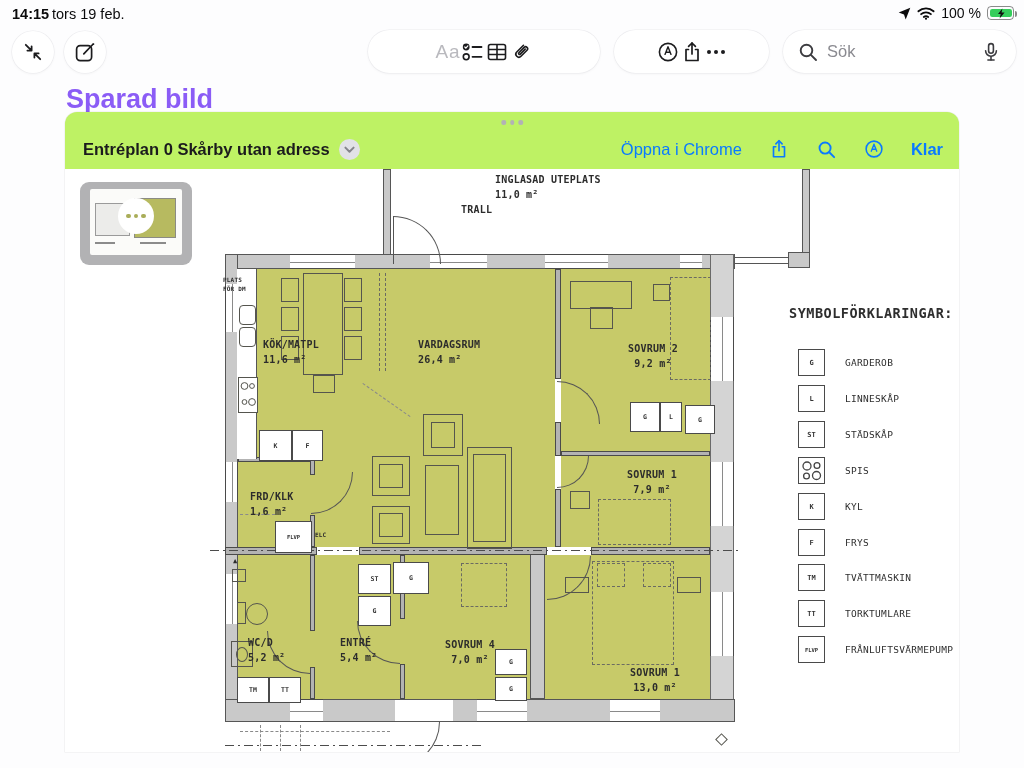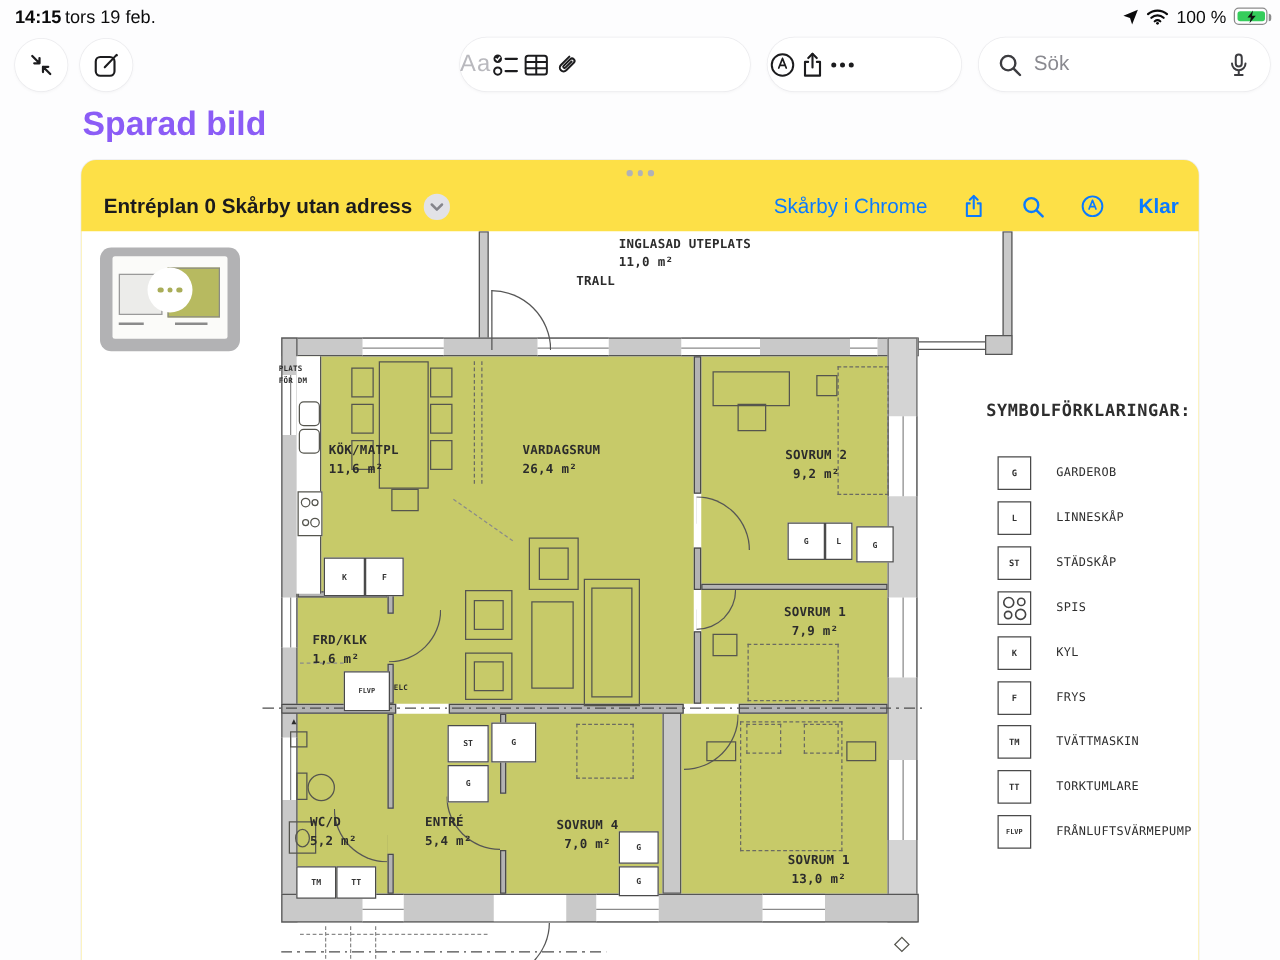--- a/index.html
+++ b/index.html
@@ -21,7 +21,7 @@
   .circle-btn { position:absolute; width:42px; height:42px; border-radius:50%; background:#fff;
     box-shadow:0 0 0 .6px #ebebee, 0 1px 3px rgba(0,0,0,.05); display:flex; align-items:center; justify-content:center; }
   .pill { position:absolute; top:30px; height:43px; border-radius:22px; background:#fff;
-    box-shadow:0 0 0 .6px #ebebee, 0 1px 3px rgba(0,0,0,.05); display:flex; align-items:center; justify-content:flex-start; }
+    box-shadow:0 0 0 .6px #ebebee, 0 1px 3px rgba(0,0,0,.05); display:flex; align-items:center; justify-content:center; }
   .aa { font-size:19px; color:#b9b9be; letter-spacing:1px; }
   .search-pill { justify-content:flex-start; gap:8px; padding:0 14px; }
   .search-ph { font-size:16.5px; color:#8a8a90; flex:1; }

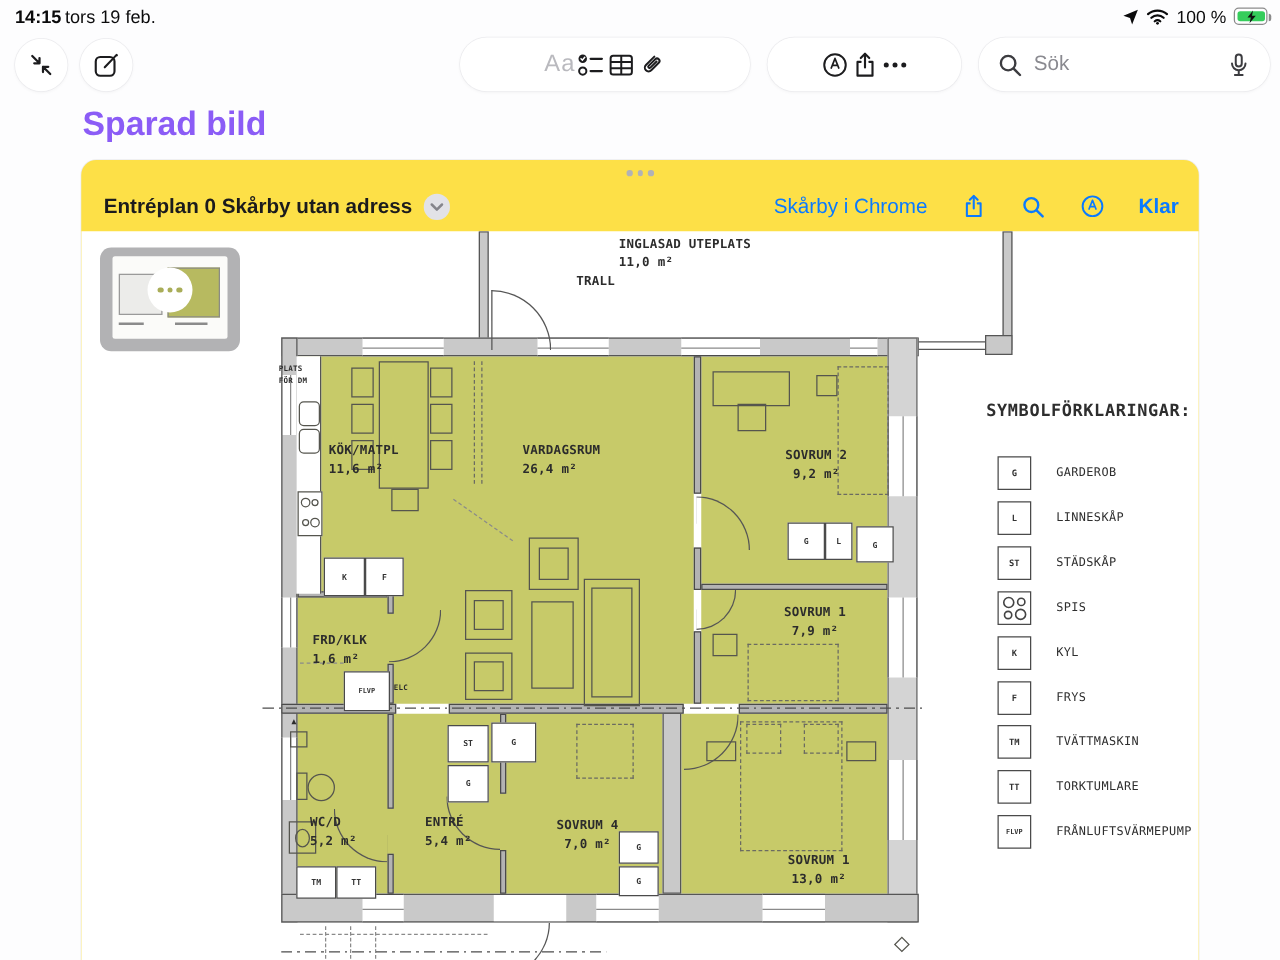--- a/index.html
+++ b/index.html
@@ -30,7 +30,7 @@
   .note-title { position:absolute; left:66px; top:84px; font-size:27px; font-weight:700; color:#8b5cf6; }
 
   
-  .card { position:absolute; left:65px; top:128px; width:894px; height:640px; background:#fde047;
+  .card { position:absolute; left:65px; top:112px; width:894px; height:640px; background:#bef264;
     border-radius:12px 12px 0 0; box-shadow:0 0 0 .6px rgba(0,0,0,.07); overflow:hidden; }
   .grabber { position:absolute; left:50%; top:8px; transform:translateX(-50%); display:flex; gap:4px; }
   .grabber i { width:4.5px; height:4.5px; border-radius:50%; background:#b2b2b5; }

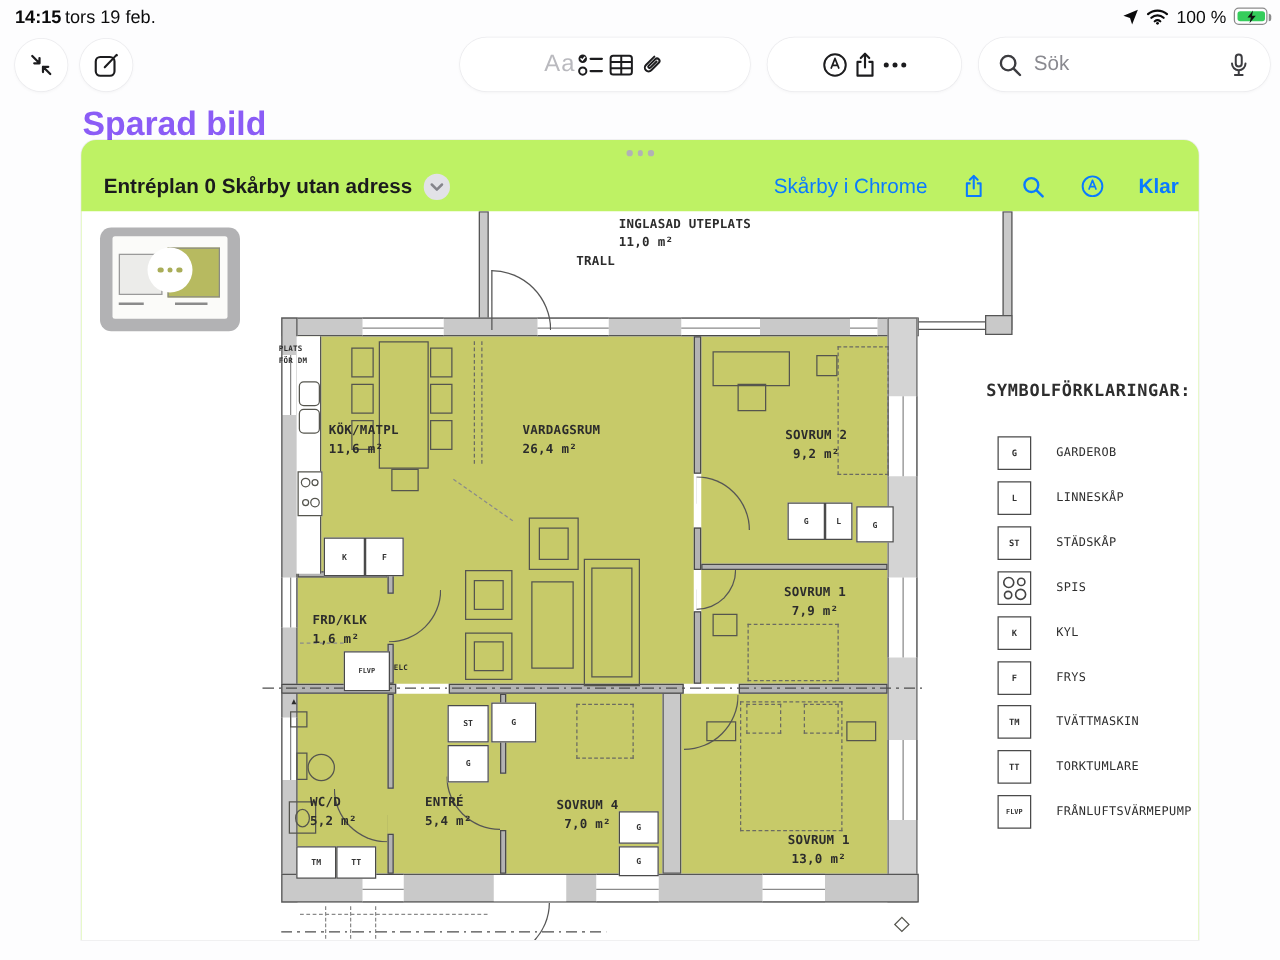--- a/index.html
+++ b/index.html
@@ -224,7 +224,7 @@
   </div>
 
   <div class="vh-right">
-    <span class="blue-link">Skårby i Chrome</span>
+    <span class="blue-link">Öppna i Chrome</span>
     <span>
       <svg width="22" height="22" viewBox="0 0 24 24" fill="none" stroke="#0a7aff" stroke-width="1.8" stroke-linecap="round" stroke-linejoin="round">
         <path d="M8.5 9.5 H6 V20.5 H18 V9.5 H15.5"></path>

